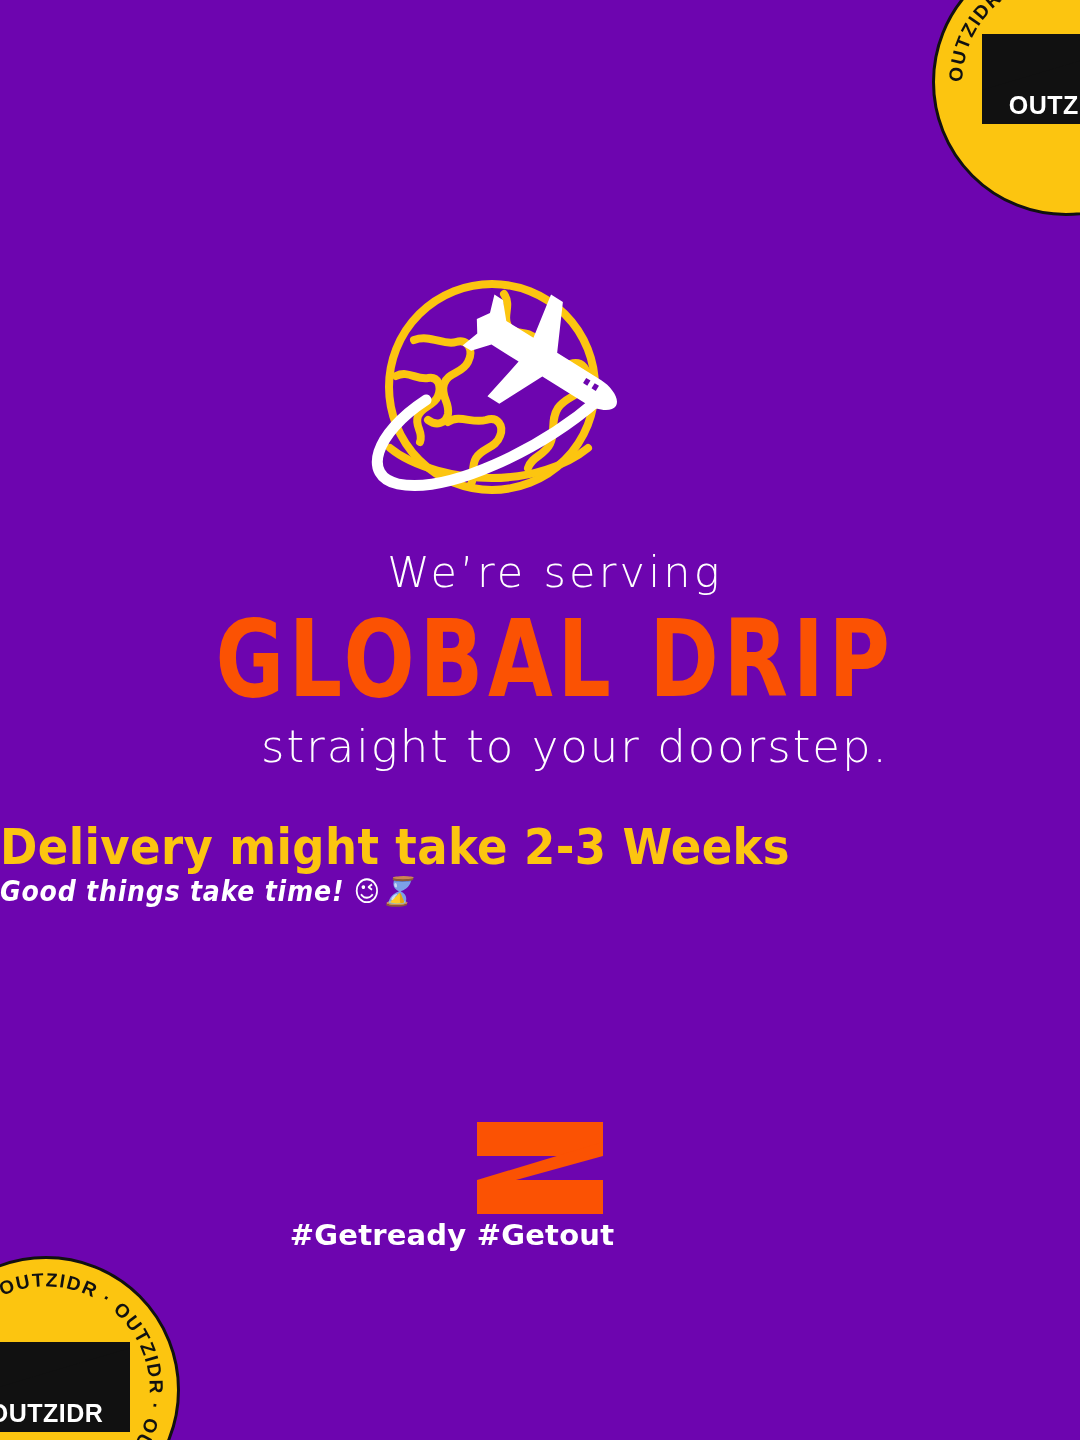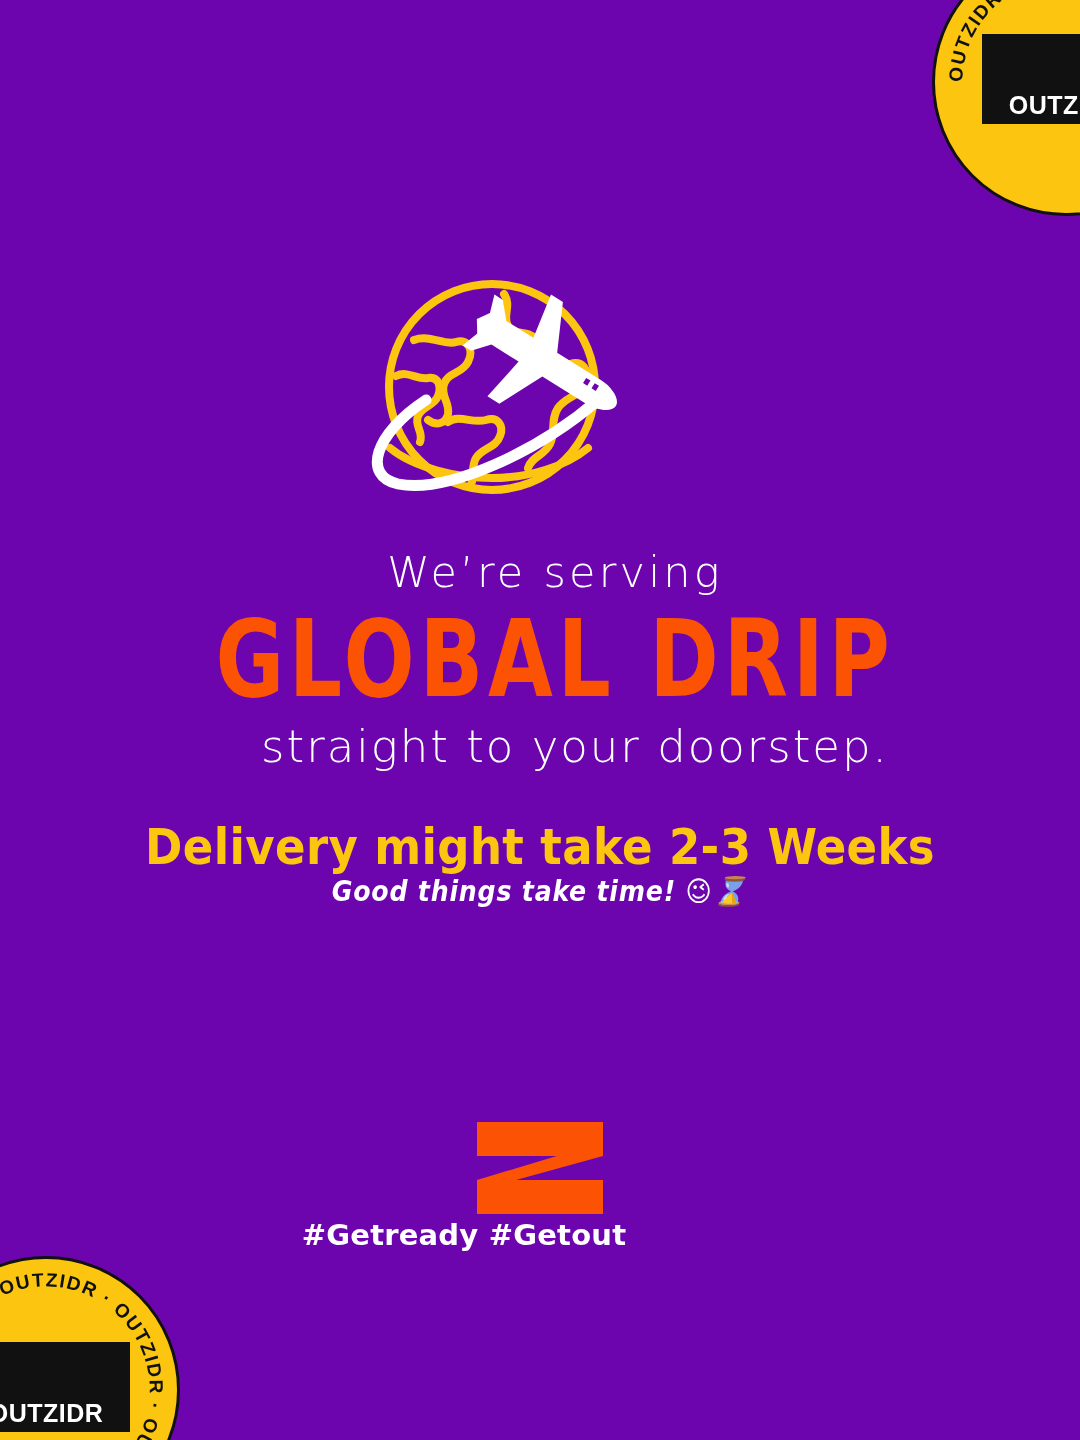--- a/index.html
+++ b/index.html
@@ -124,7 +124,6 @@
     left: 0;
     top: 820px;
     width: 1080px;
-    text-align: center;
   }
   .line-delivery {
     font-family: "DejaVu Sans Condensed", "Liberation Sans Narrow", "Liberation Sans", sans-serif;

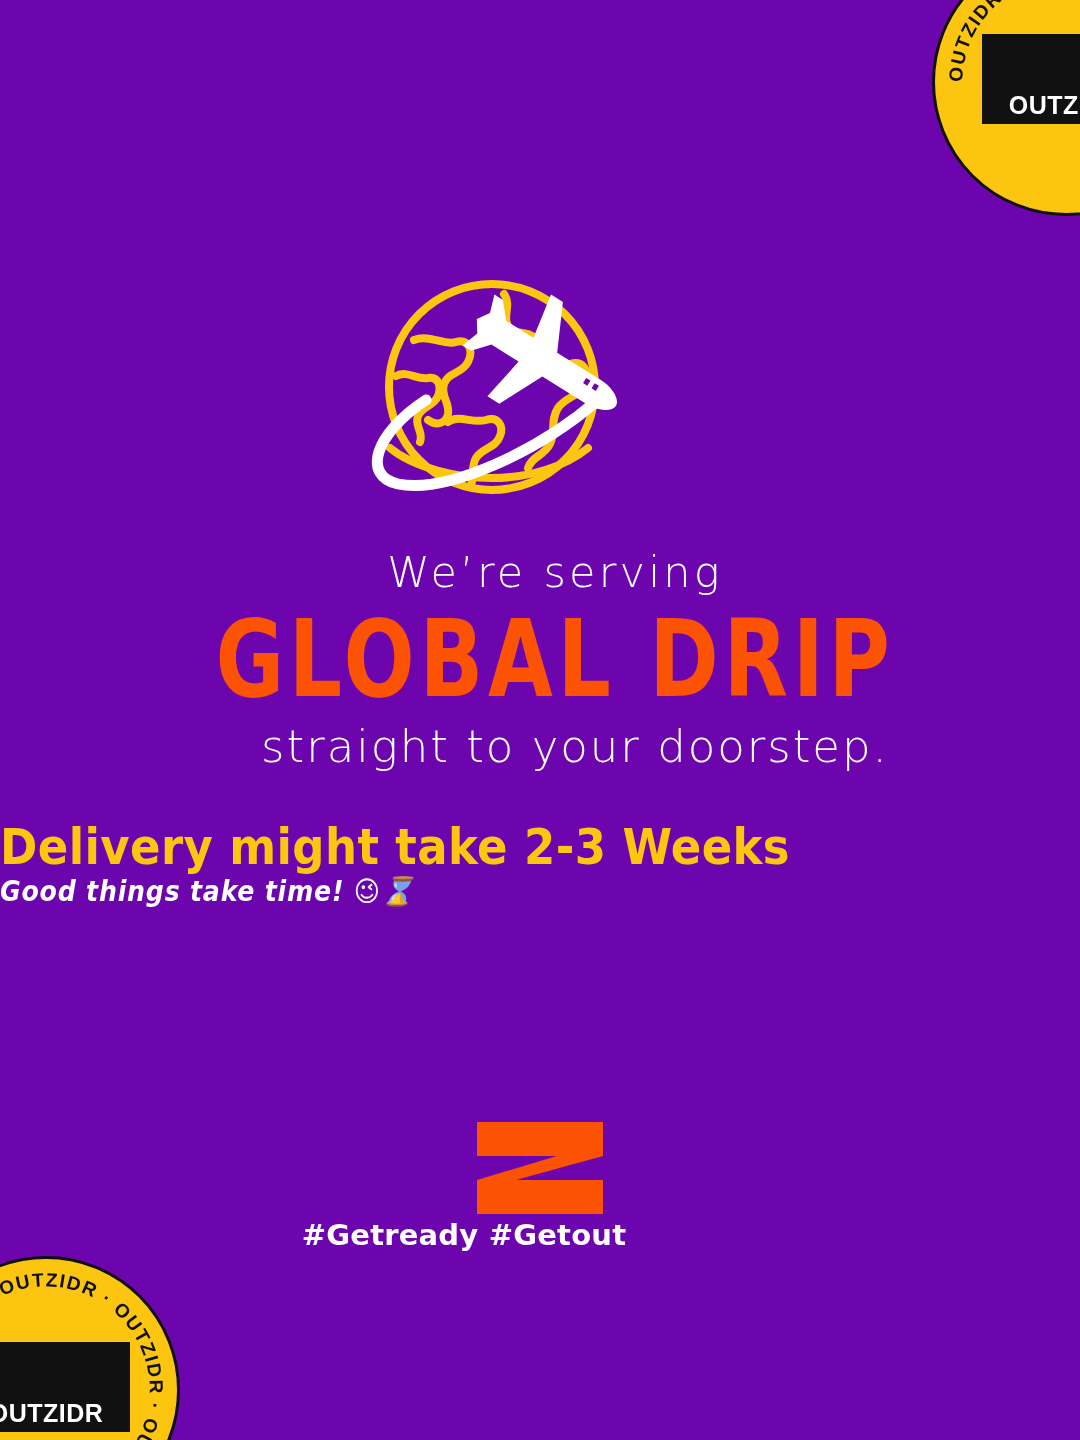--- a/index.html
+++ b/index.html
@@ -154,7 +154,7 @@
 
   .line-hashtags {
     position: absolute;
-    left: 16px;
+    left: 4px;
     top: 1218px;
     width: 896px;
     text-align: center;

